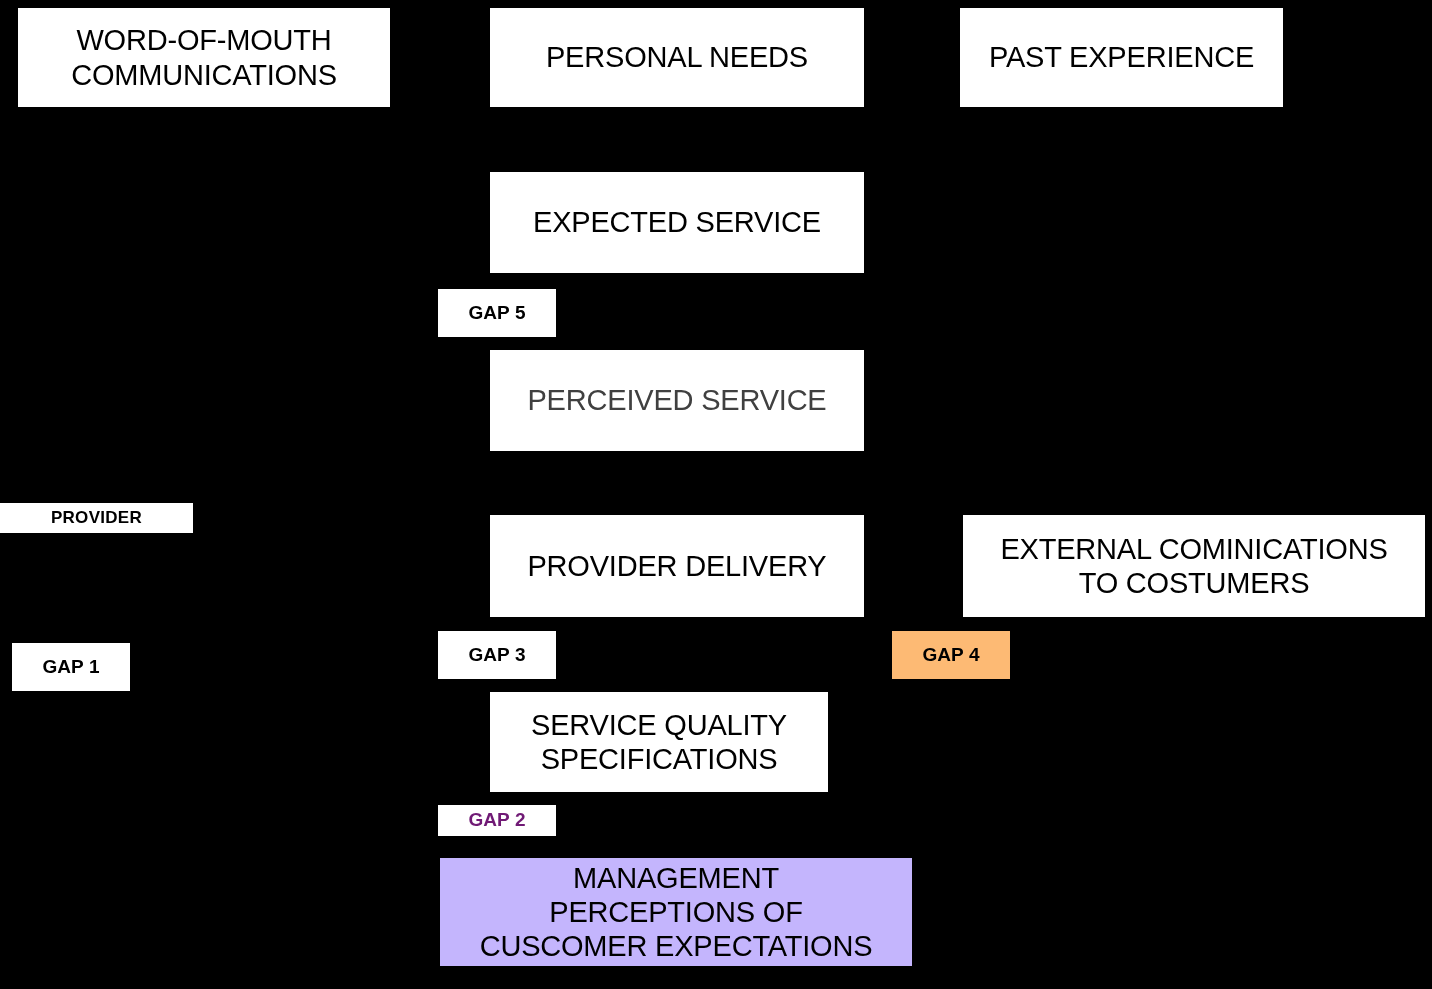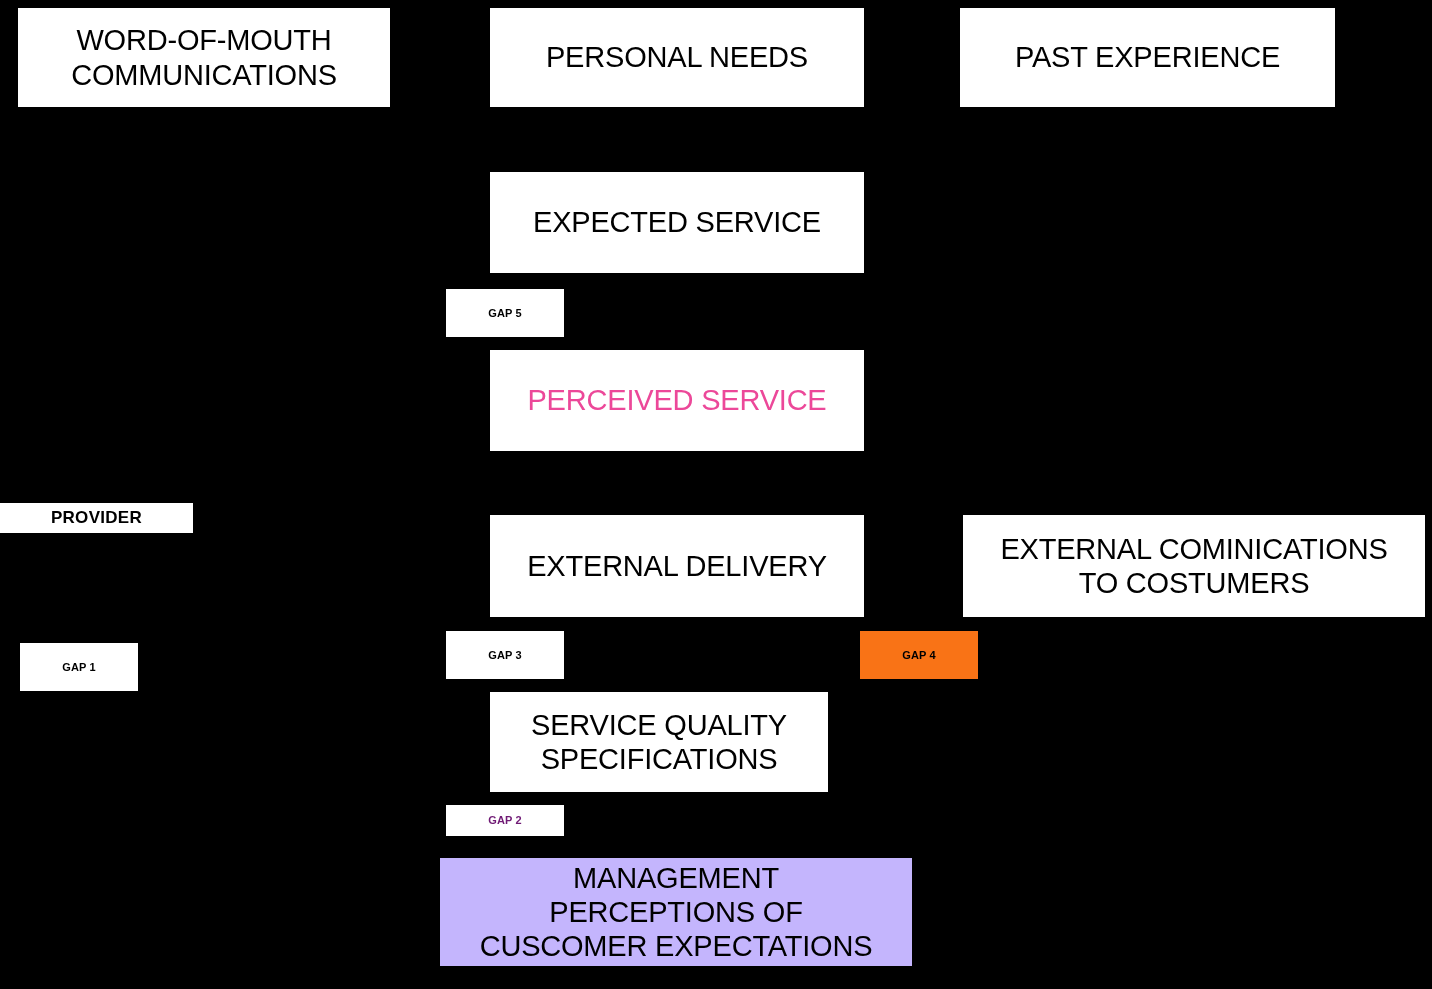--- a/index.html
+++ b/index.html
@@ -55,7 +55,7 @@
     <div class="node concept" style="left: 18px; top: 8px; width: 372px; height: 99px; background: rgb(255, 255, 255); color: rgb(0, 0, 0);">WORD-OF-MOUTH
 COMMUNICATIONS</div>
     <div class="node concept" style="left: 490px; top: 8px; width: 374px; height: 99px; background: rgb(255, 255, 255); color: rgb(0, 0, 0);">PERSONAL NEEDS</div>
-    <div class="node concept" style="left: 960px; top: 8px; width: 375px; height: 99px; background: rgb(255, 255, 255); color: rgb(0, 0, 0);">PAST EXPERIENCE</div>
+    <div class="node concept" style="left: 960px; top: 8px; width: 323px; height: 99px; background: rgb(255, 255, 255); color: rgb(0, 0, 0);">PAST EXPERIENCE</div>
     <div class="node concept" style="left: 490px; top: 172px; width: 374px; height: 101px; background: rgb(255, 255, 255); color: rgb(0, 0, 0);">EXPECTED SERVICE</div>
     <div class="node gap" style="left: 438px; top: 289px; width: 118px; height: 48px; background: rgb(255, 255, 255); color: rgb(0, 0, 0);">GAP 5</div>
     <div class="node concept" style="left: 490px; top: 350px; width: 374px; height: 101px; background: rgb(255, 255, 255); color: #ec4899;">PERCEIVED SERVICE</div>

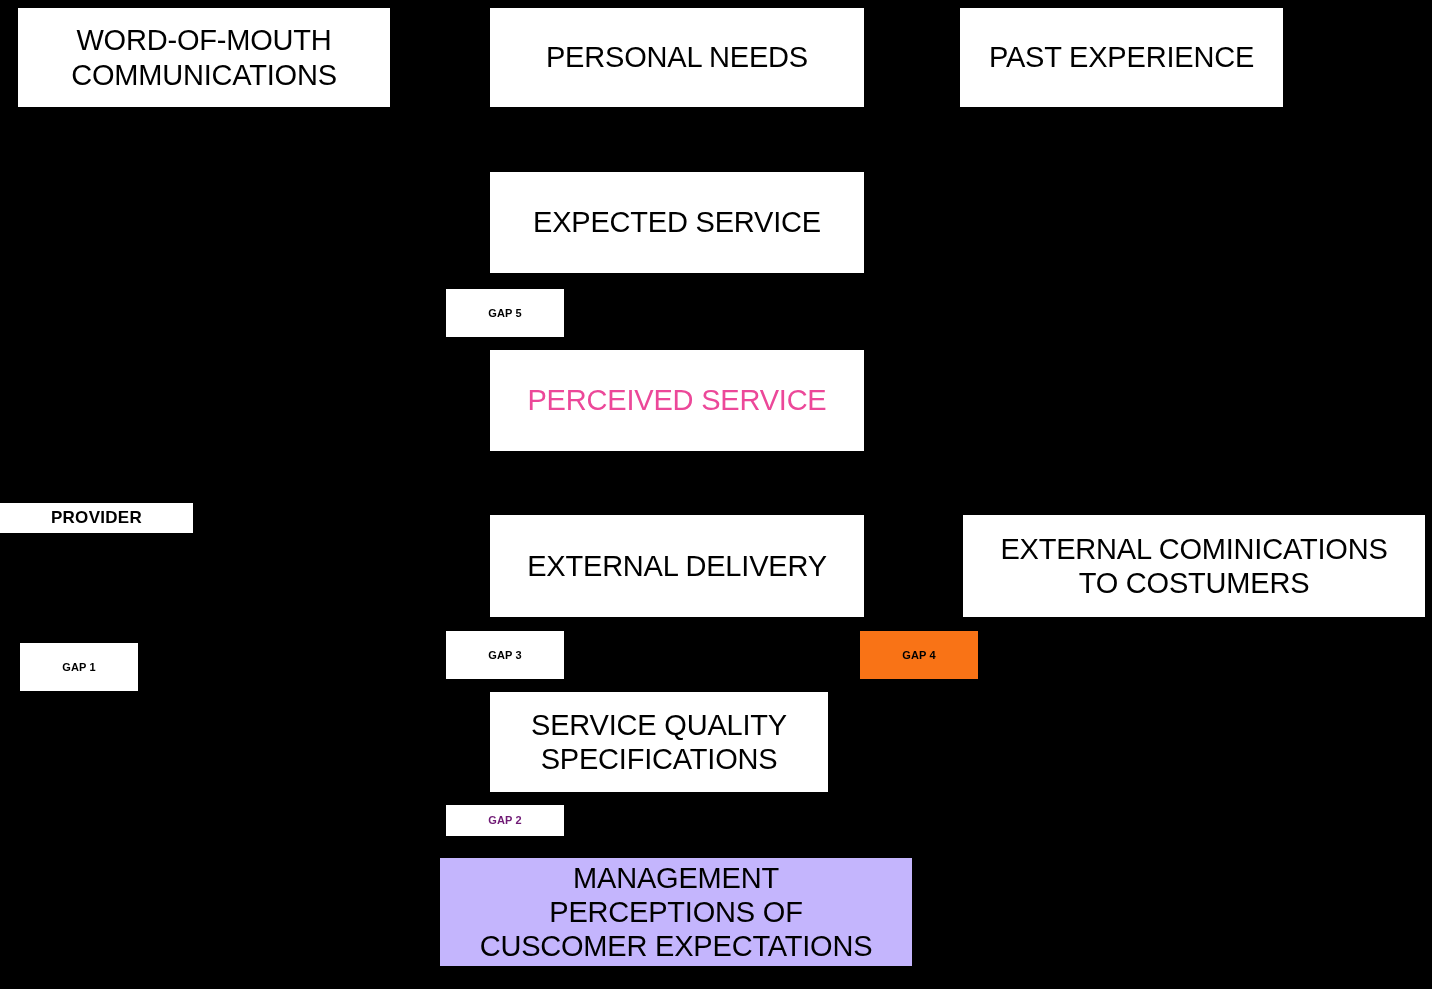--- a/index.html
+++ b/index.html
@@ -36,10 +36,9 @@
   }
   
   .gap {
-    font-size: 11px;
+    font-size: 19px;
     font-weight: 700;
     letter-spacing: 0.1px;
-    margin-left: 8px;
   }
   
   .role {

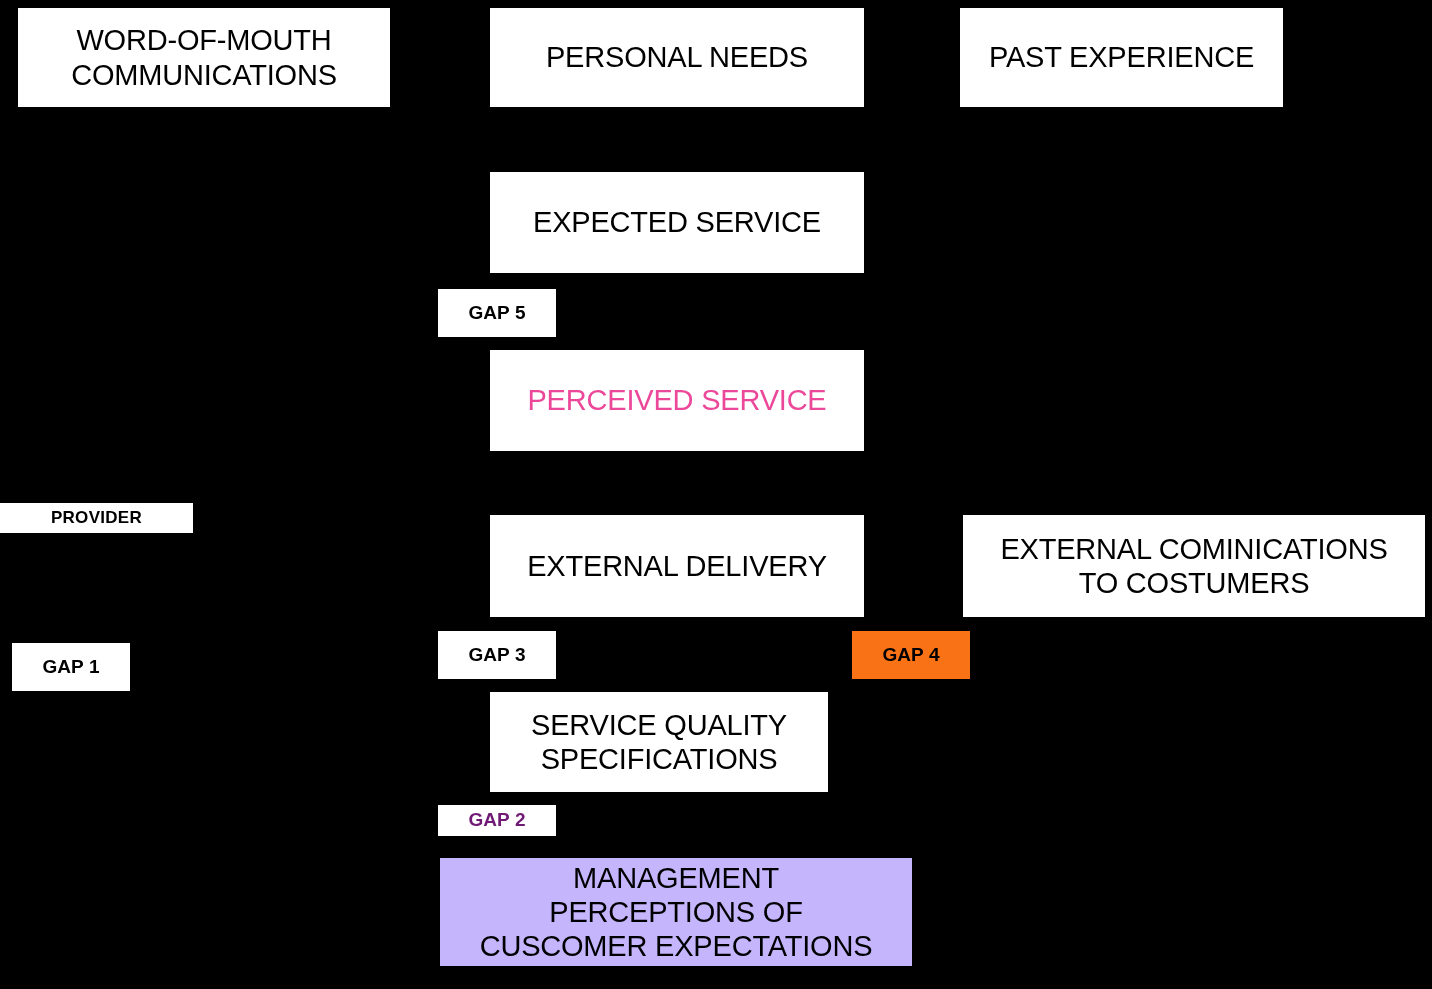--- a/index.html
+++ b/index.html
@@ -57,7 +57,7 @@
     <div class="node concept" style="left: 960px; top: 8px; width: 323px; height: 99px; background: rgb(255, 255, 255); color: rgb(0, 0, 0);">PAST EXPERIENCE</div>
     <div class="node concept" style="left: 490px; top: 172px; width: 374px; height: 101px; background: rgb(255, 255, 255); color: rgb(0, 0, 0);">EXPECTED SERVICE</div>
     <div class="node gap" style="left: 438px; top: 289px; width: 118px; height: 48px; background: rgb(255, 255, 255); color: rgb(0, 0, 0);">GAP 5</div>
-    <div class="node concept" style="left: 490px; top: 350px; width: 374px; height: 101px; background: rgb(255, 255, 255); color: #ec4899;">PERCEIVED SERVICE</div>
+    <div class="node concept" style="left: 490px; top: 350px; width: 374px; height: 101px; background: rgb(255, 255, 255); color: #404040;">PERCEIVED SERVICE</div>
     <div class="node role" style="left: 0px; top: 503px; width: 193px; height: 30px; background: rgb(255, 255, 255); color: rgb(0, 0, 0);">PROVIDER</div>
     <div class="node concept" style="left: 490px; top: 515px; width: 374px; height: 102px; background: rgb(255, 255, 255); color: rgb(0, 0, 0);">EXTERNAL DELIVERY</div>
     <div class="node concept" style="left: 963px; top: 515px; width: 462px; height: 102px; background: rgb(255, 255, 255); color: rgb(0, 0, 0);">EXTERNAL COMINICATIONS

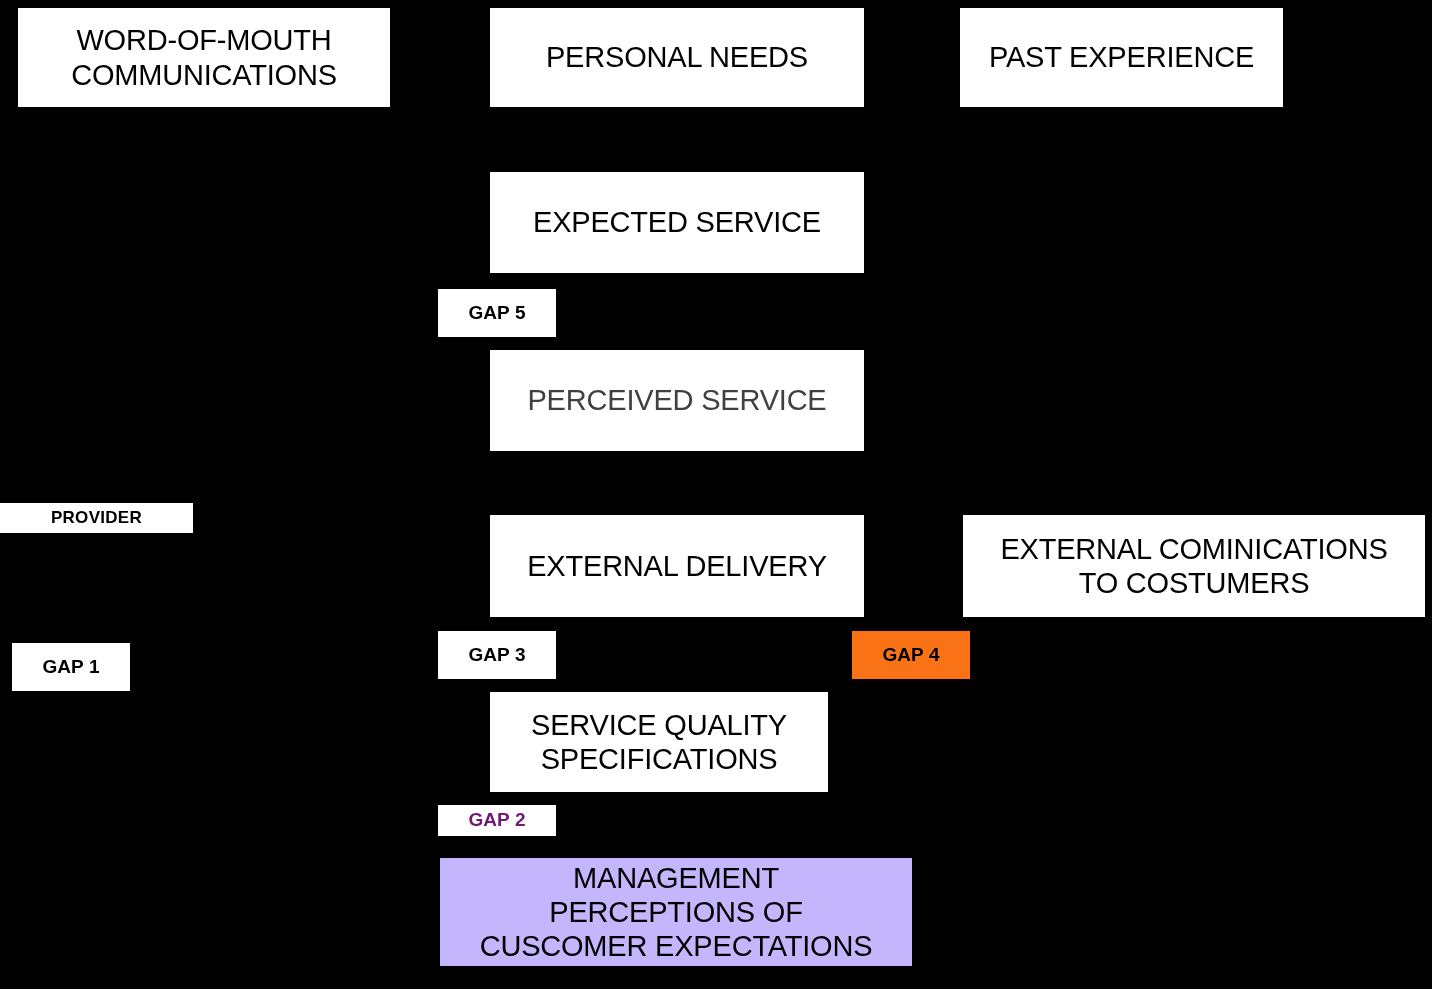--- a/index.html
+++ b/index.html
@@ -59,7 +59,7 @@
     <div class="node gap" style="left: 438px; top: 289px; width: 118px; height: 48px; background: rgb(255, 255, 255); color: rgb(0, 0, 0);">GAP 5</div>
     <div class="node concept" style="left: 490px; top: 350px; width: 374px; height: 101px; background: rgb(255, 255, 255); color: #404040;">PERCEIVED SERVICE</div>
     <div class="node role" style="left: 0px; top: 503px; width: 193px; height: 30px; background: rgb(255, 255, 255); color: rgb(0, 0, 0);">PROVIDER</div>
-    <div class="node concept" style="left: 490px; top: 515px; width: 374px; height: 102px; background: rgb(255, 255, 255); color: rgb(0, 0, 0);">EXTERNAL DELIVERY</div>
+    <div class="node concept" style="left: 490px; top: 515px; width: 374px; height: 102px; background: rgb(255, 255, 255); color: rgb(0, 0, 0);">PROVIDER DELIVERY</div>
     <div class="node concept" style="left: 963px; top: 515px; width: 462px; height: 102px; background: rgb(255, 255, 255); color: rgb(0, 0, 0);">EXTERNAL COMINICATIONS
 TO COSTUMERS</div>
     <div class="node gap" style="left: 12px; top: 643px; width: 118px; height: 48px; background: rgb(255, 255, 255); color: rgb(0, 0, 0);">GAP 1</div>

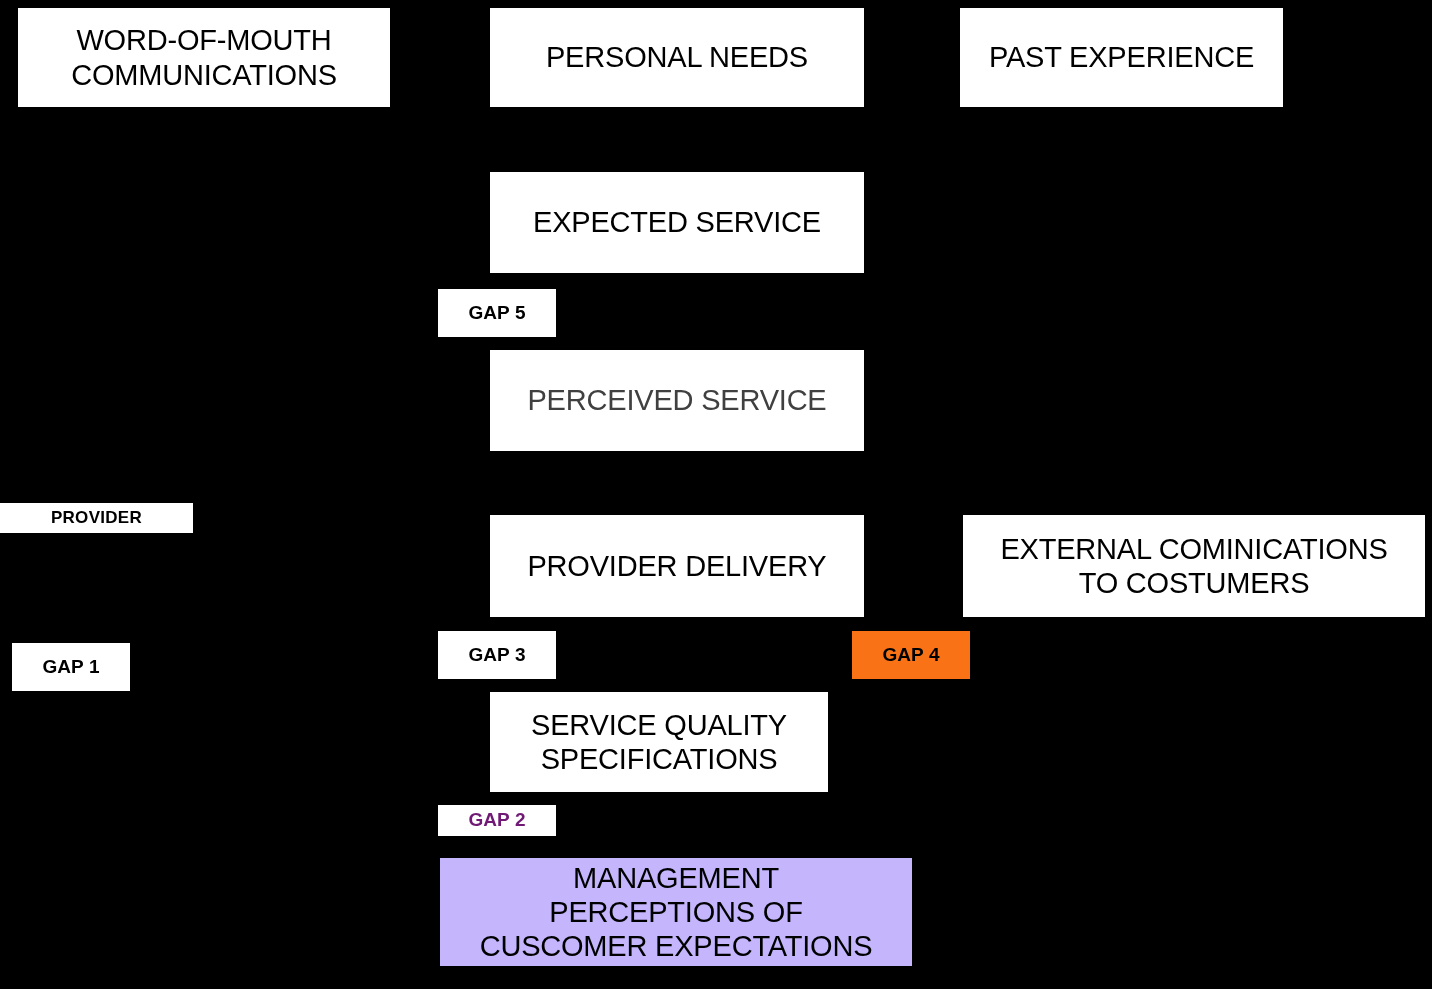--- a/index.html
+++ b/index.html
@@ -64,7 +64,7 @@
 TO COSTUMERS</div>
     <div class="node gap" style="left: 12px; top: 643px; width: 118px; height: 48px; background: rgb(255, 255, 255); color: rgb(0, 0, 0);">GAP 1</div>
     <div class="node gap" style="left: 438px; top: 631px; width: 118px; height: 48px; background: rgb(255, 255, 255); color: rgb(0, 0, 0);">GAP 3</div>
-    <div class="node gap" style="left: 852px; top: 631px; width: 118px; height: 48px; background: #f97316; color: rgb(0, 0, 0);">GAP 4</div>
+    <div class="node gap" style="left: 892px; top: 631px; width: 118px; height: 48px; background: #fdba74; color: rgb(0, 0, 0);">GAP 4</div>
     <div class="node concept" style="left: 490px; top: 692px; width: 338px; height: 100px; background: rgb(255, 255, 255); color: rgb(0, 0, 0);">SERVICE QUALITY
 SPECIFICATIONS</div>
     <div class="node gap" style="left: 438px; top: 805px; width: 118px; height: 31px; background: rgb(255, 255, 255); color: #701a75; text-align: center;">GAP 2</div>

